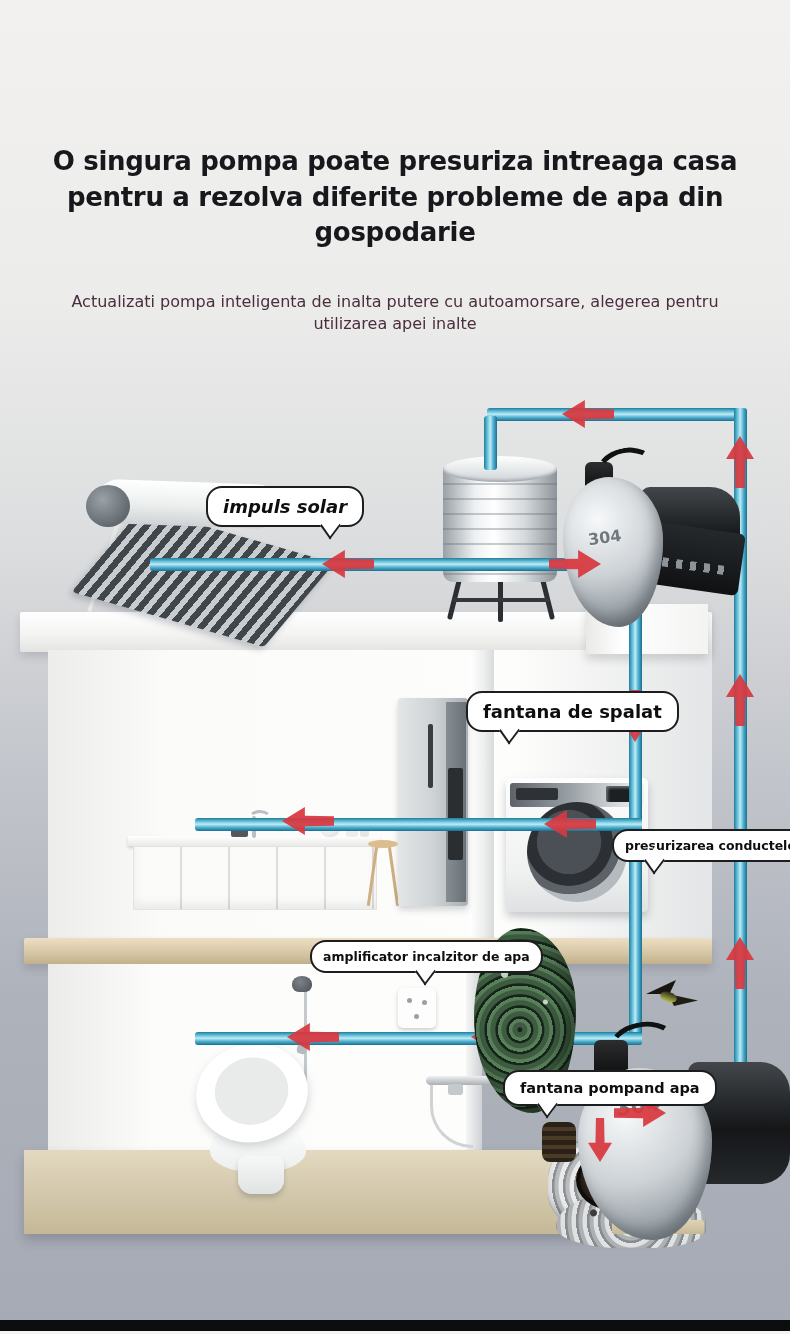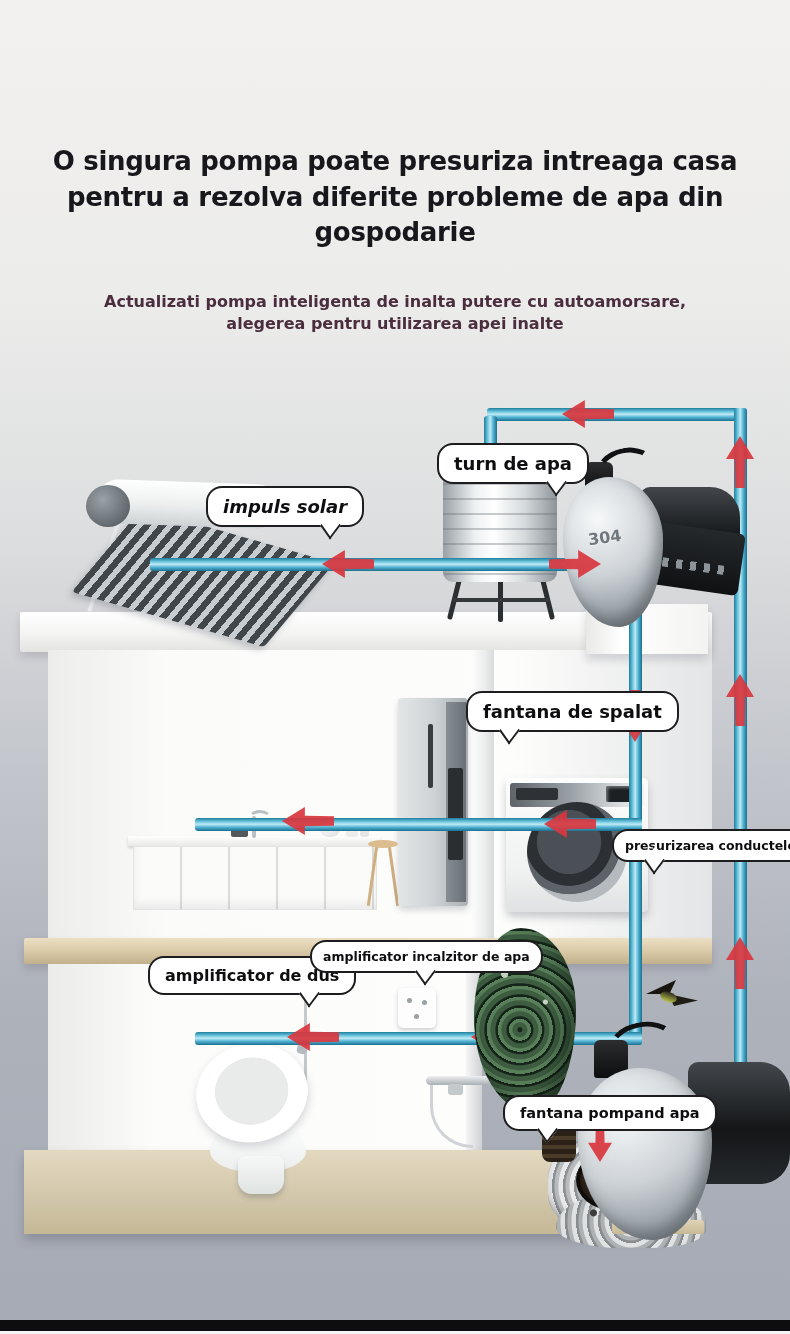--- a/index.html
+++ b/index.html
@@ -22,7 +22,7 @@
   }
   .subtitle{
     left:65px;top:291px;width:660px;text-align:center;color:#4b2e3e;
-    font-size:16px;line-height:1.35;font-weight:bold;
+    font-size:16px;line-height:1.35;font-weight:normal;
   }
 
   

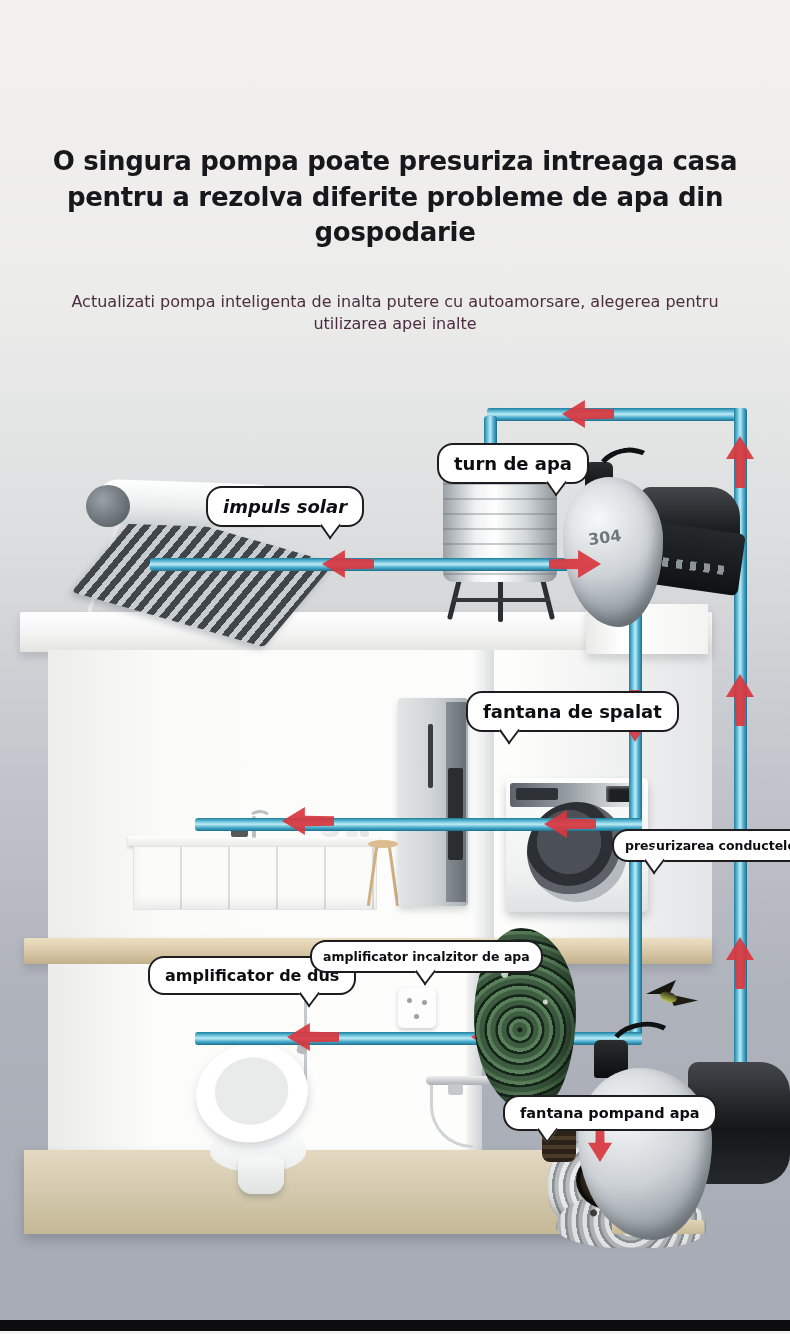--- a/index.html
+++ b/index.html
@@ -277,7 +277,6 @@
 
   <div class="abs plant" style="z-index:30;"></div>
 
-  <div class="abs bubble tail-r" style="left:437px;top:443px;">turn de apa</div>
   <div class="abs bubble tail-r" style="left:206px;top:486px;font-style:italic;">impuls solar</div>
   <div class="abs bubble tail-l" style="left:466px;top:691px;">fantana de spalat</div>
   <div class="abs bubble small tail-l" style="left:612px;top:829px;">presurizarea conductelor</div>

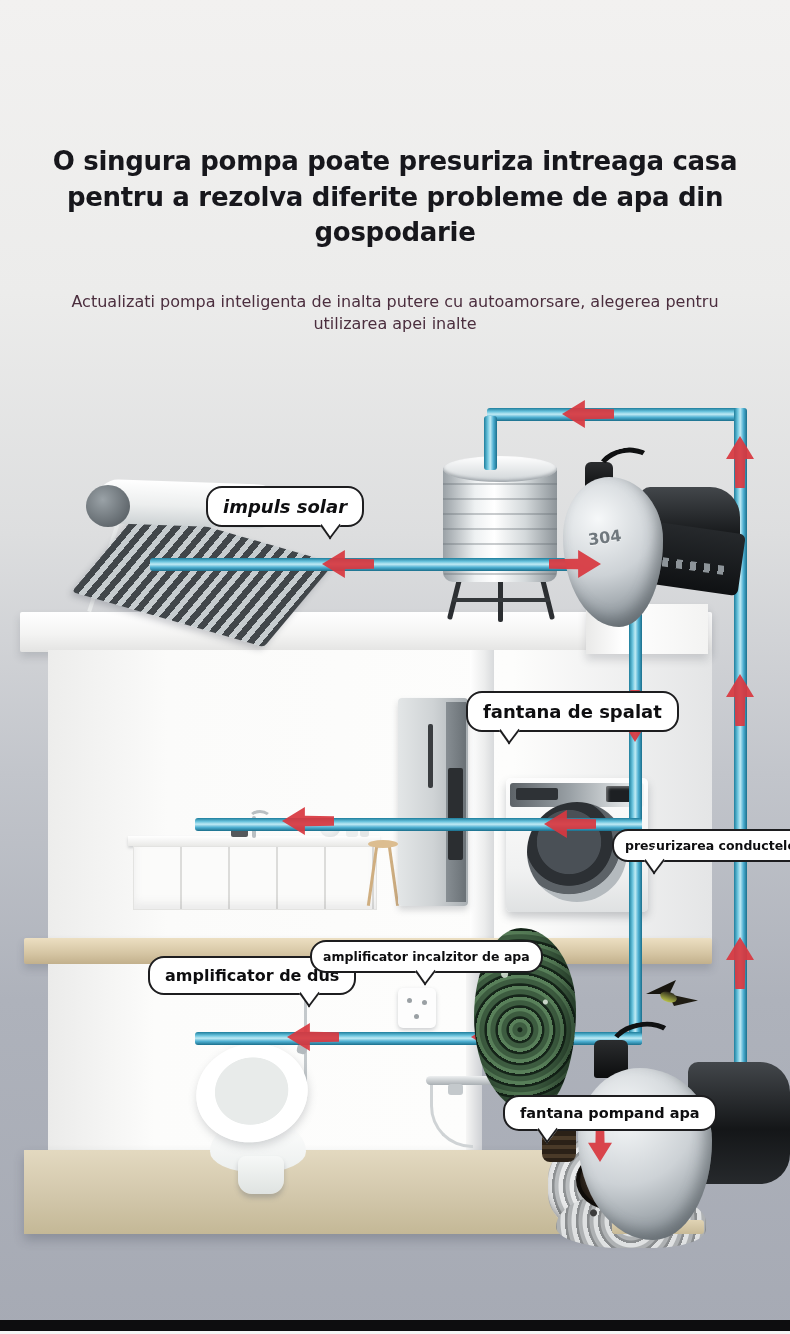--- a/index.html
+++ b/index.html
@@ -280,7 +280,6 @@
   <div class="abs bubble tail-r" style="left:206px;top:486px;font-style:italic;">impuls solar</div>
   <div class="abs bubble tail-l" style="left:466px;top:691px;">fantana de spalat</div>
   <div class="abs bubble small tail-l" style="left:612px;top:829px;">presurizarea conductelor</div>
-  <div class="abs bubble mid tail-r" style="left:148px;top:956px;">amplificator de dus</div>
   <div class="abs bubble small tail-c" style="left:310px;top:940px;">amplificator incalzitor de apa</div>
   <div class="abs bubble mid2 tail-l" style="left:503px;top:1095px;">fantana pompand apa</div>
 

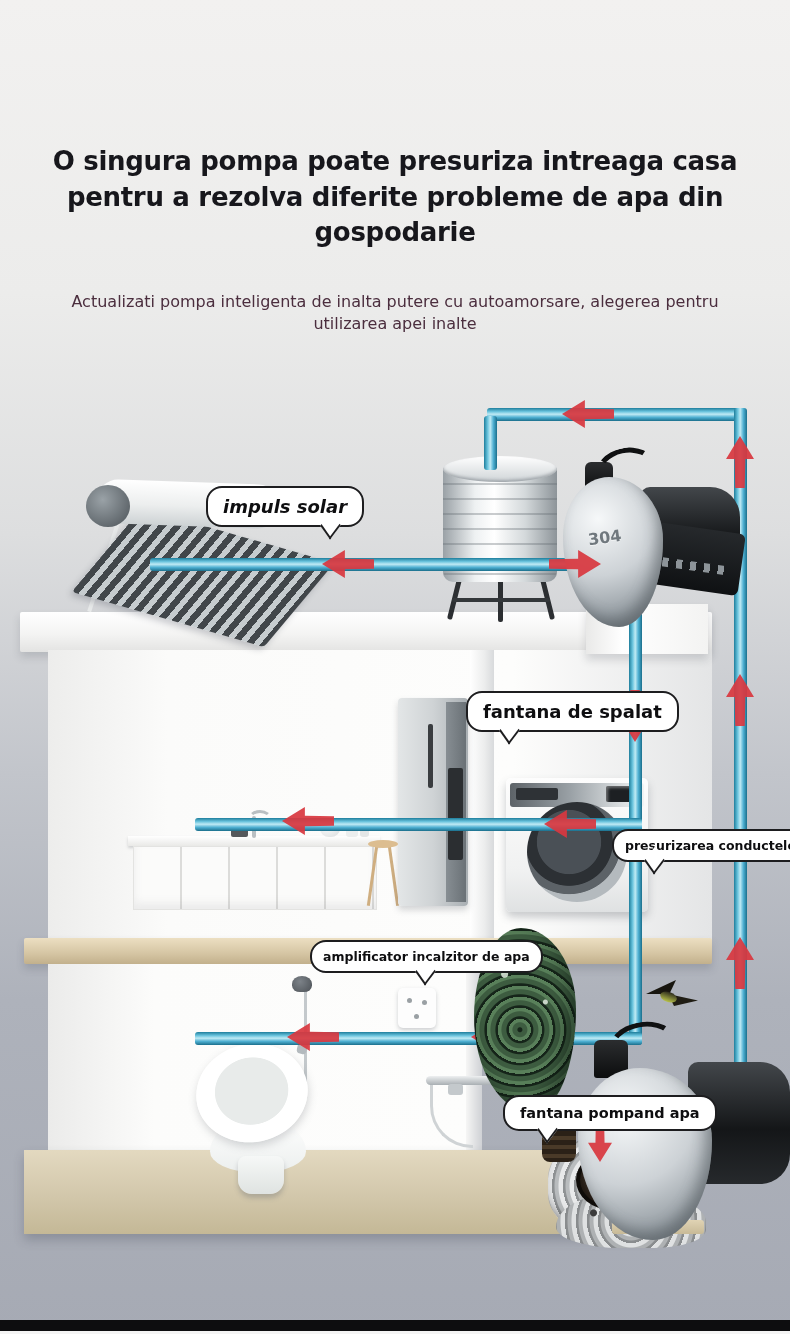--- a/index.html
+++ b/index.html
@@ -281,7 +281,7 @@
   <div class="abs bubble tail-l" style="left:466px;top:691px;">fantana de spalat</div>
   <div class="abs bubble small tail-l" style="left:612px;top:829px;">presurizarea conductelor</div>
   <div class="abs bubble small tail-c" style="left:310px;top:940px;">amplificator incalzitor de apa</div>
-  <div class="abs bubble mid2 tail-l" style="left:503px;top:1095px;">fantana pompand apa</div>
+  <div class="abs bubble mid2 tail-l" style="left:503px;top:1070px;">fantana pompand apa</div>
 
   <div class="abs footer-bar"></div>
   <div class="abs footer-strip"></div>

